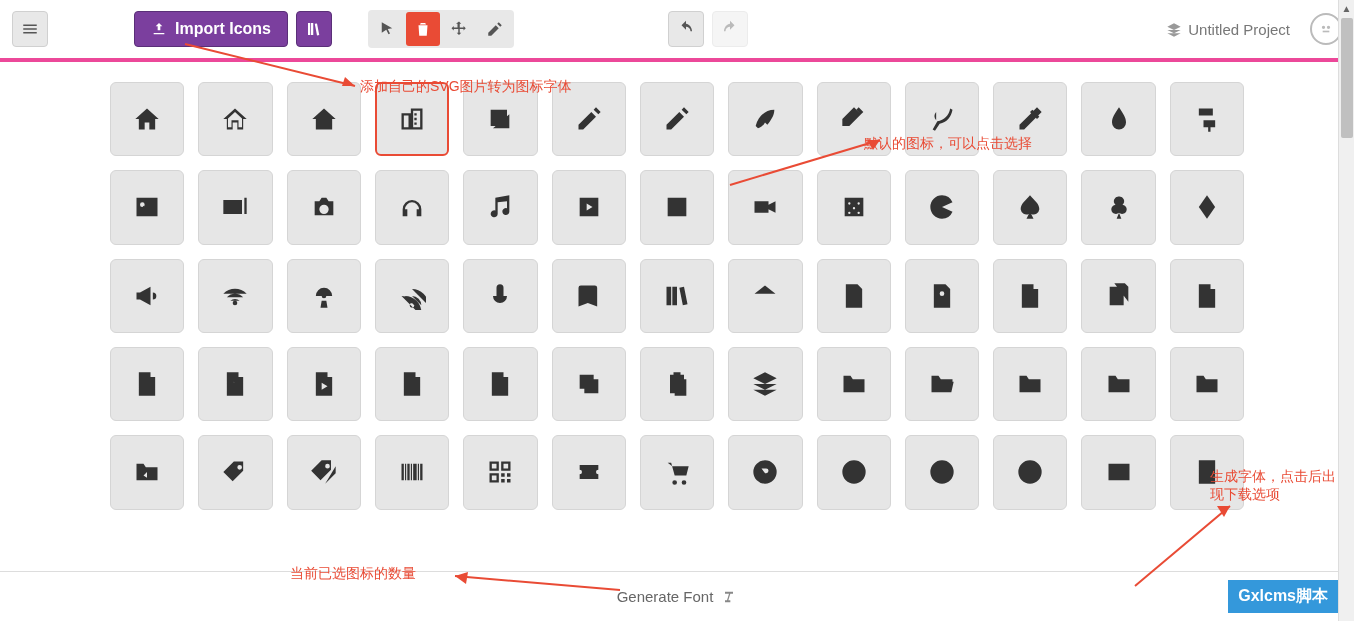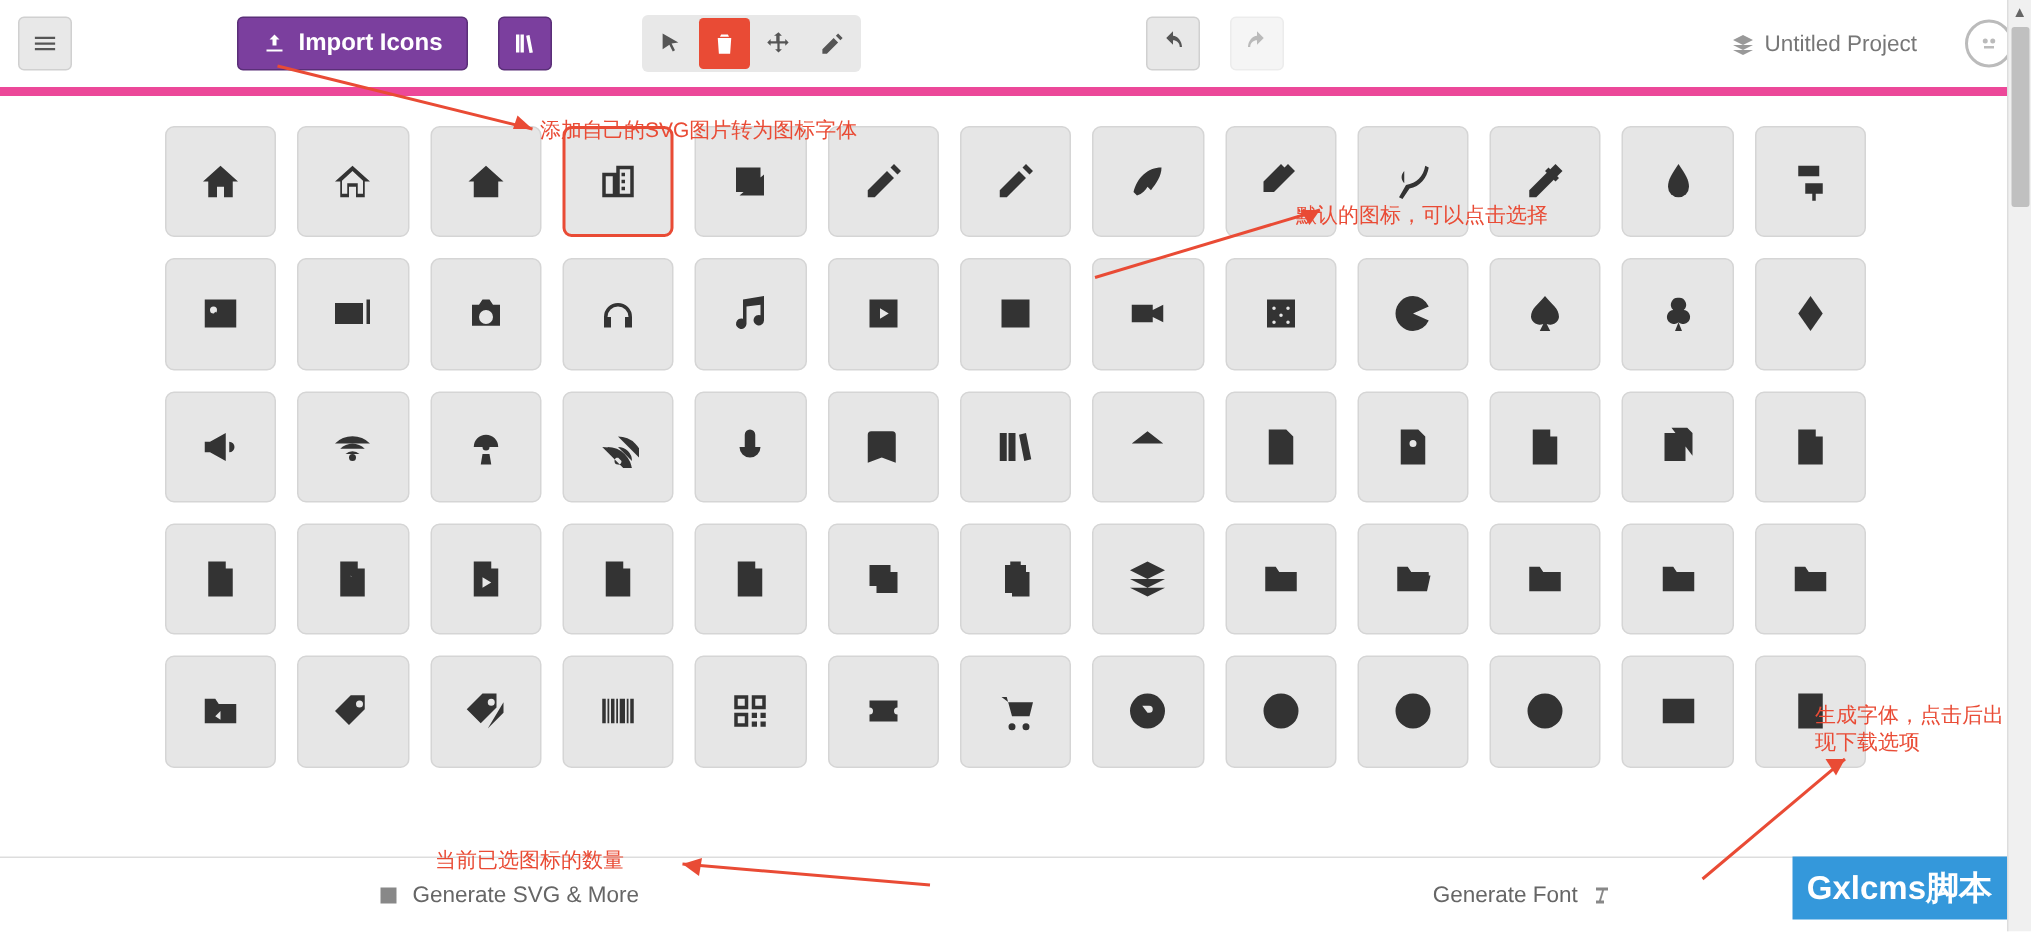--- a/index.html
+++ b/index.html
@@ -5,7 +5,7 @@
 * { margin: 0; padding: 0; box-sizing: border-box; }
 body { font-family: -apple-system, BlinkMacSystemFont, "Segoe UI", Arial, sans-serif; background: #fff; width: 1354px; height: 621px; overflow: hidden; position: relative; }
 
-.topbar { display: flex; align-items: center; gap: 20px; padding: 10px 12px; border-bottom: 6px solid #ec4899; }
+.topbar { display: flex; align-items: center; gap: 8px; padding: 10px 12px; border-bottom: 4px solid #ec4899; }
 .icon-btn { background: #e8e8e8; border: 1px solid #d0d0d0; border-radius: 4px; width: 36px; height: 36px; display: flex; align-items: center; justify-content: center; cursor: pointer; color: #555; }
 .icon-btn svg { width: 18px; height: 18px; fill: currentColor; }
 .import-btn { background: #7b3f9e; color: #fff; border: 1px solid #5a2f78; border-radius: 4px; padding: 0 16px; height: 36px; display: flex; align-items: center; gap: 8px; cursor: pointer; font-weight: bold; }

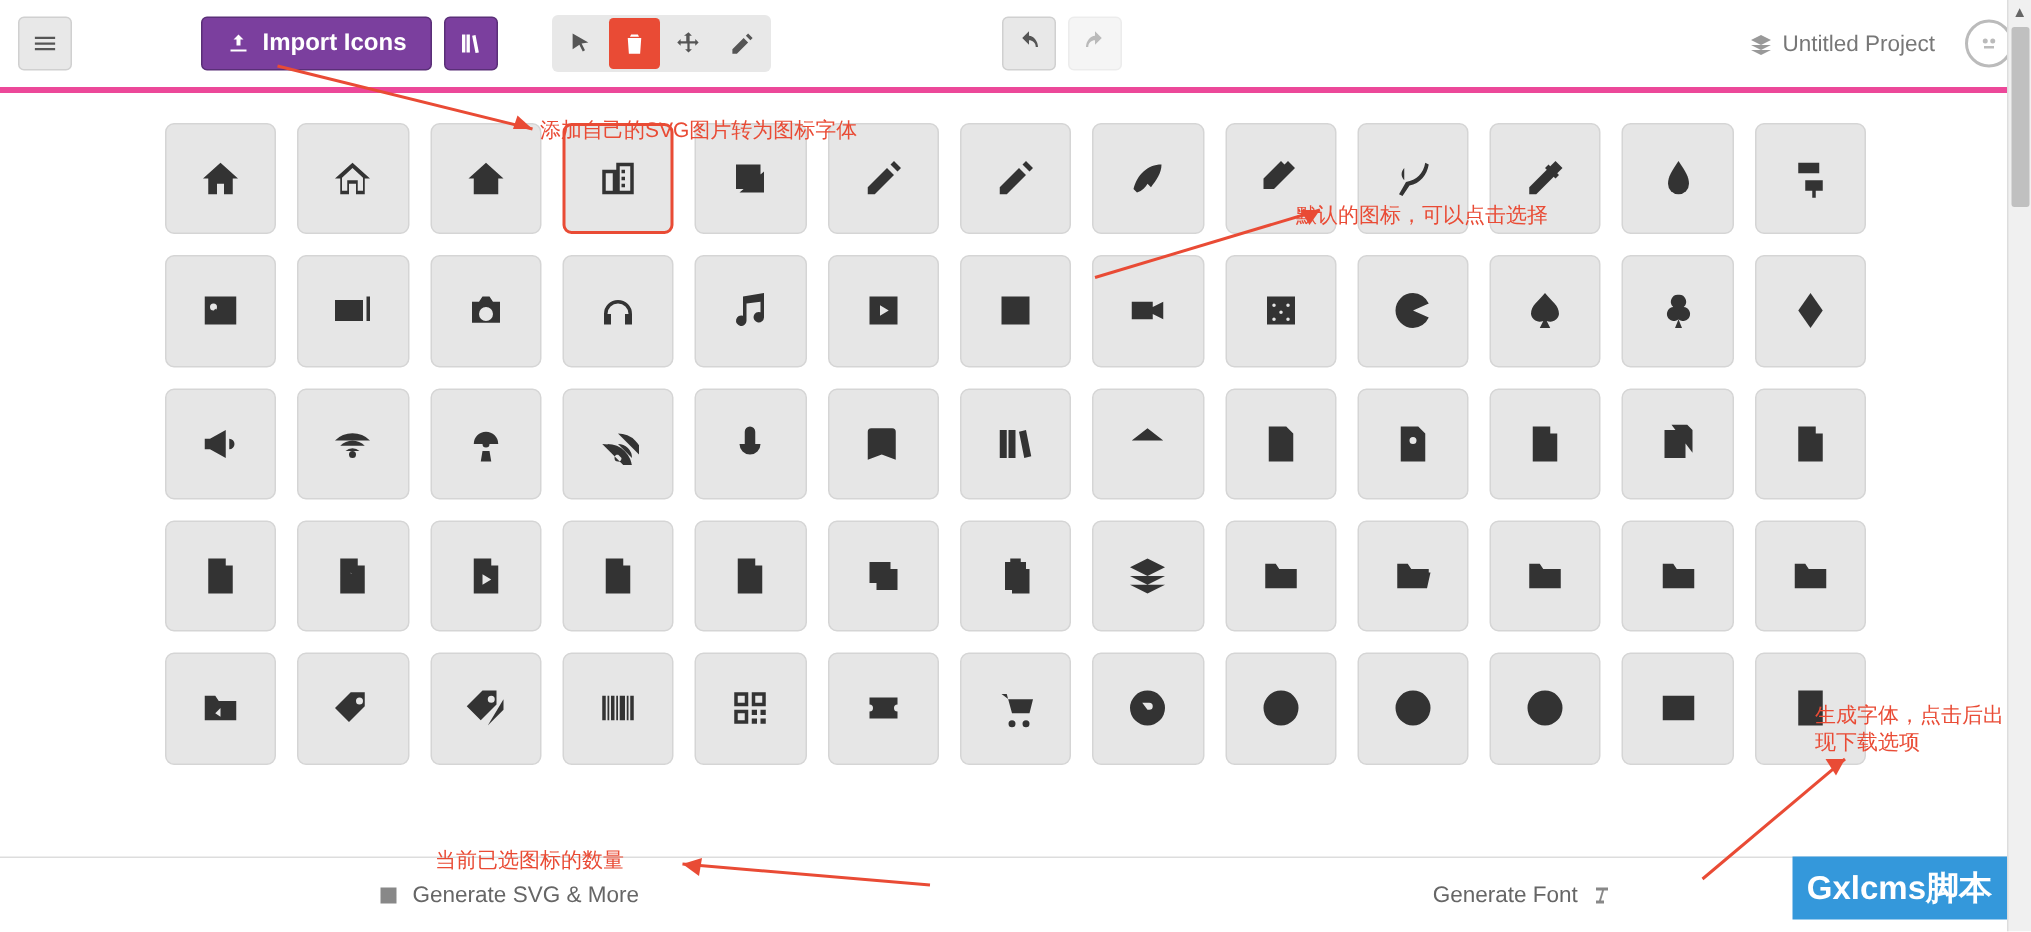--- a/index.html
+++ b/index.html
@@ -460,12 +460,6 @@
 
 <div class="bottombar">
   <div class="bb-section">
-    <svg viewBox="0 0 24 24">
-        <path d="M4 4h16v16H4zM6 16l3-4 2 2 4-5 3 7z"></path>
-      </svg>
-    <span>Generate SVG &amp; More</span>
-  </div>
-  <div class="bb-section">
     <span>Generate Font</span>
     <svg viewBox="0 0 24 24">
         <path d="M6 4h12v3h-4l-3 10h3v3H6v-3h3l3-10H6z"></path>

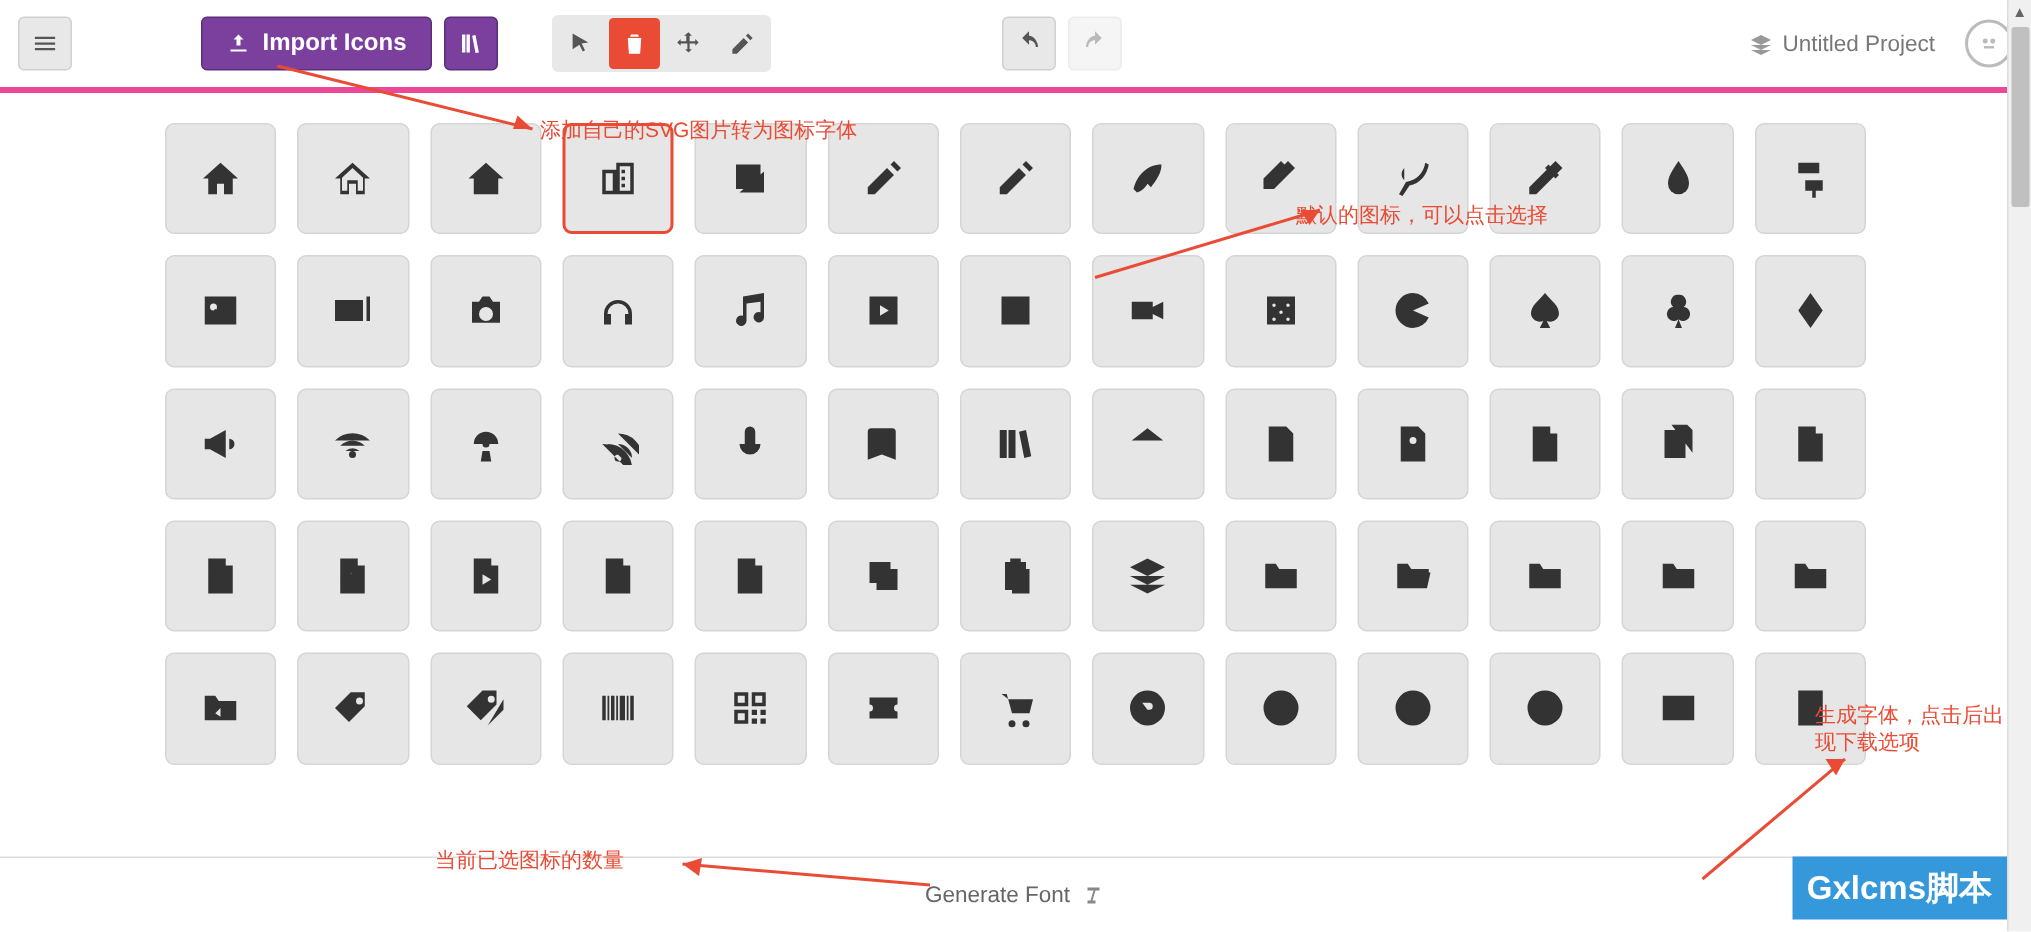--- a/index.html
+++ b/index.html
@@ -53,7 +53,7 @@
 .scroll-thumb { background: #c0c0c0; width: 12px; margin: 2px; border-radius: 2px; height: 120px; }
 .scroll-arrow { height: 16px; display: flex; align-items: center; justify-content: center; font-size: 10px; color: #666; }
 
-.watermark { position: absolute; right: 16px; bottom: 8px; background: #3498db; color: #fff; padding: 6px 10px; font-weight: bold; font-size: 22px; z-index: 20; white-space: nowrap; }
+.watermark { position: absolute; right: 16px; bottom: 8px; background: #3498db; color: #fff; padding: 6px 10px; font-weight: bold; font-size: 16px; z-index: 20; white-space: nowrap; }
 </style>
 </head>
 <body>

